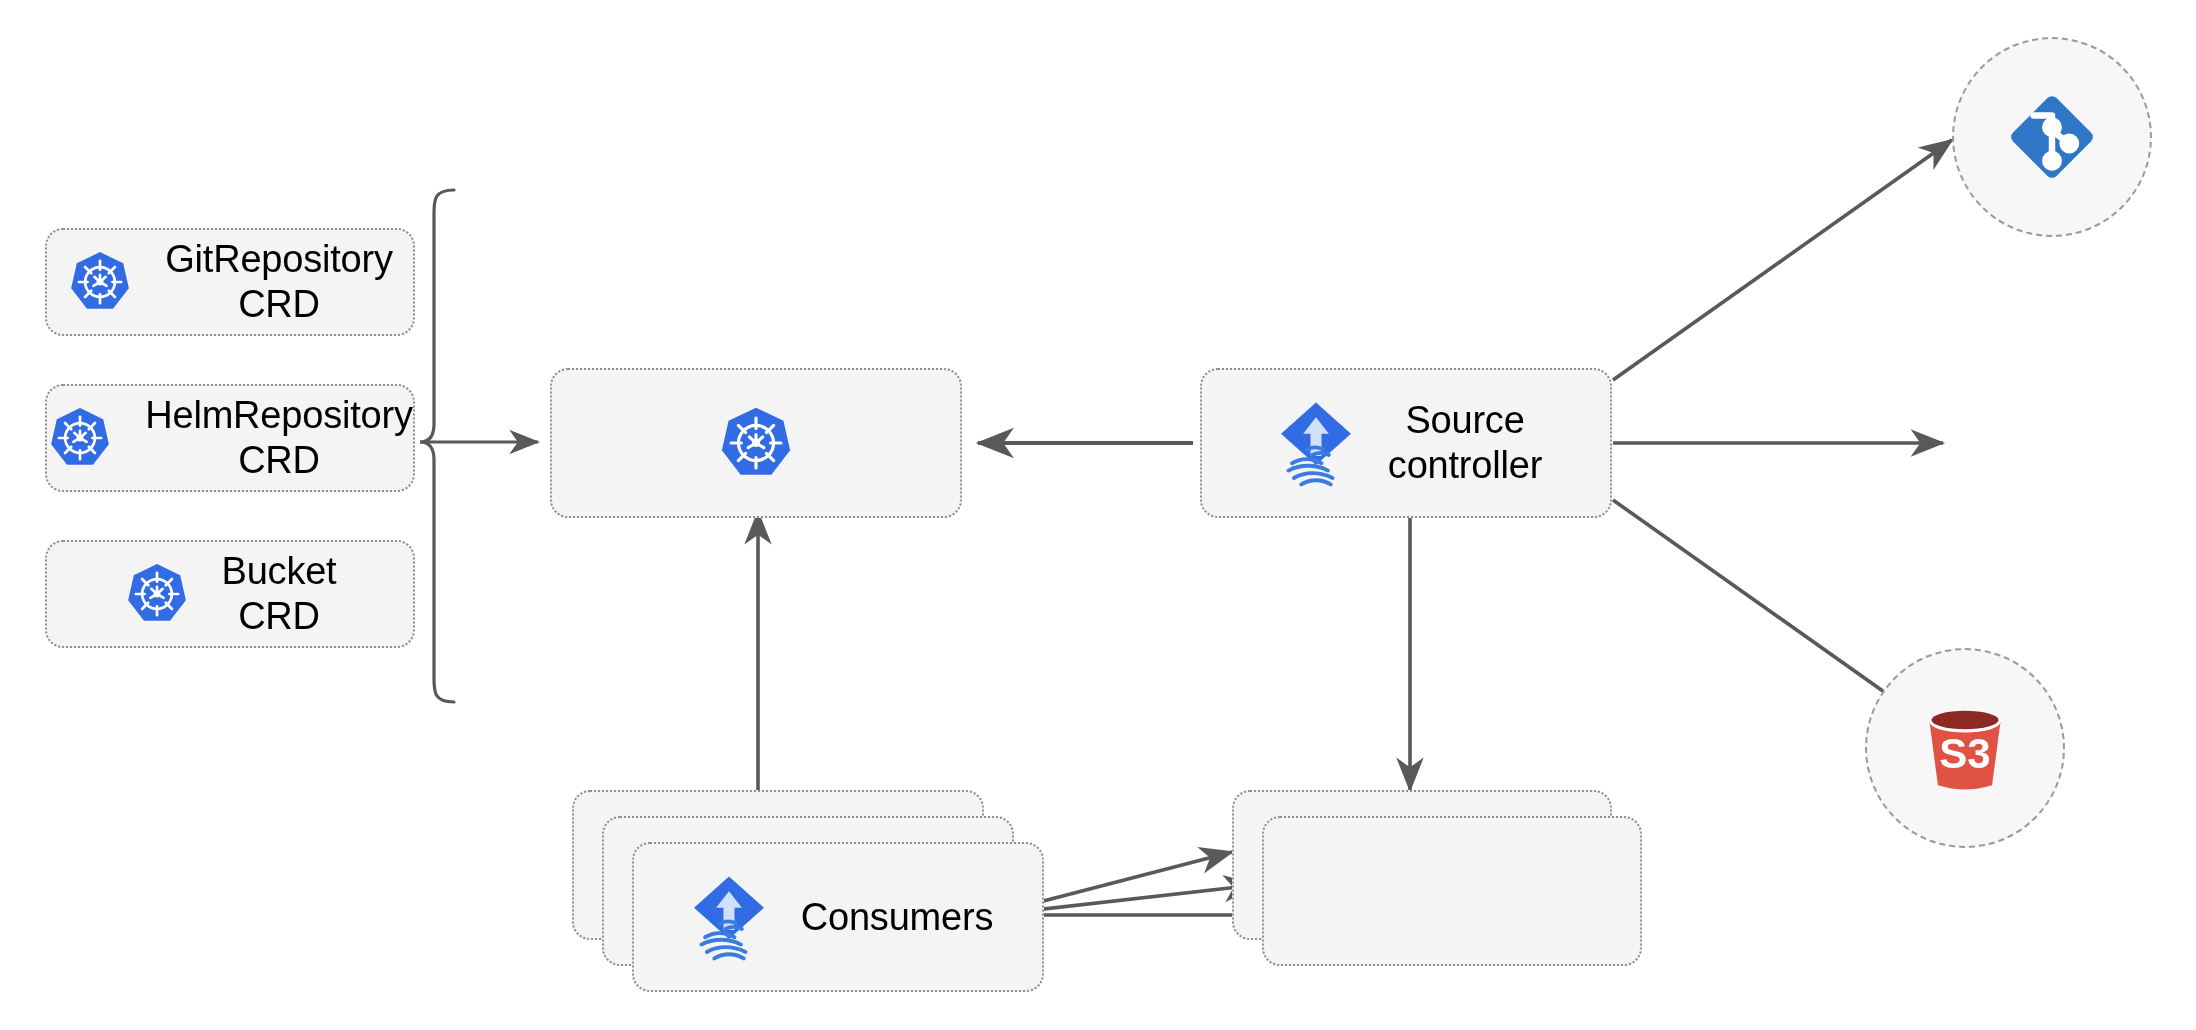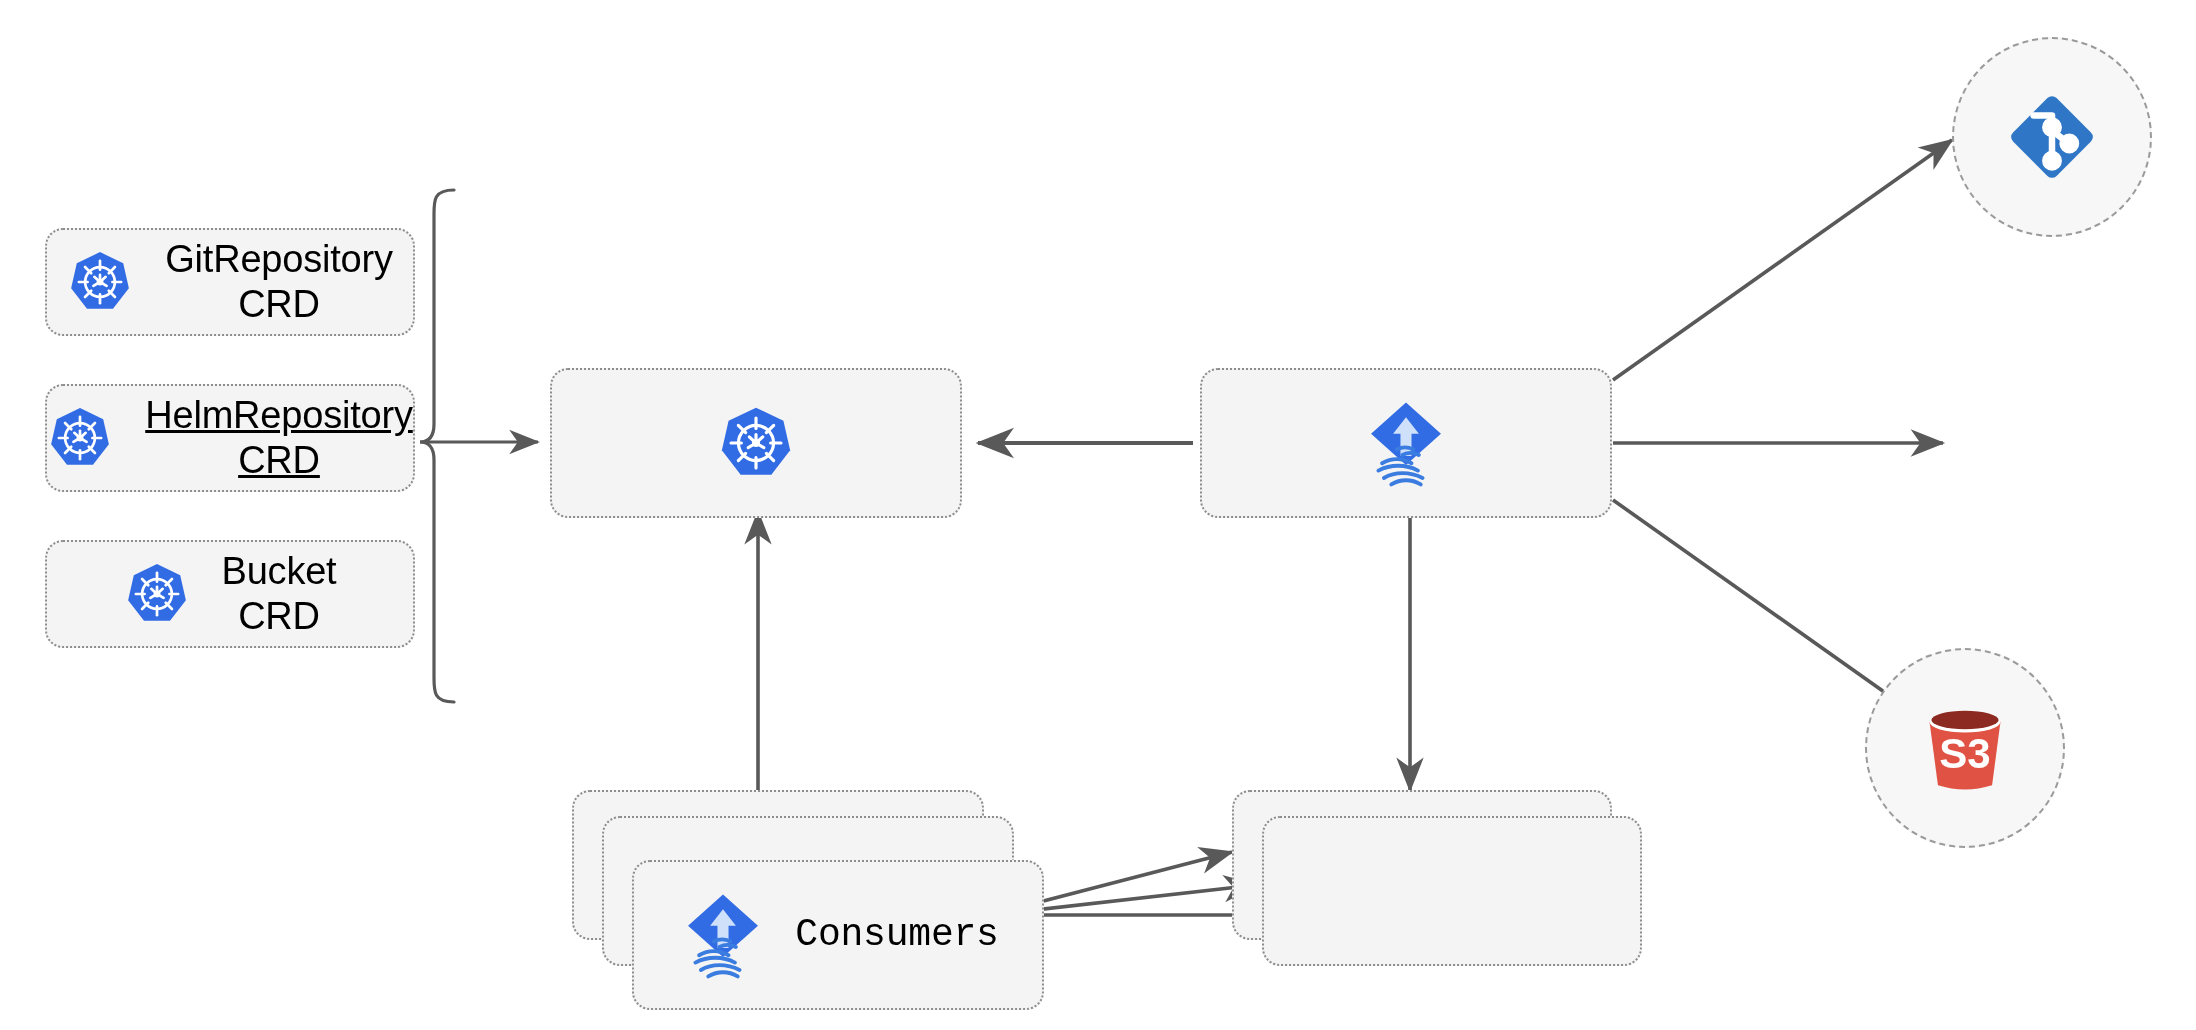--- a/index.html
+++ b/index.html
@@ -120,7 +120,7 @@
 CRD</span>
   </div>
 
-  <div class="node" style="left:45px;top:384px;width:370px;height:108px;text-decoration:underline;">
+  <div class="node" style="left:45px;top:384px;width:370px;height:108px;">
     <span class="icon">
       <svg width="66" height="66" viewBox="0 0 64 64">
         <polygon points="32,3 54.5,13.8 60,38 44.6,58 19.4,58 4,38 9.5,13.8" fill="#326ce5"></polygon>

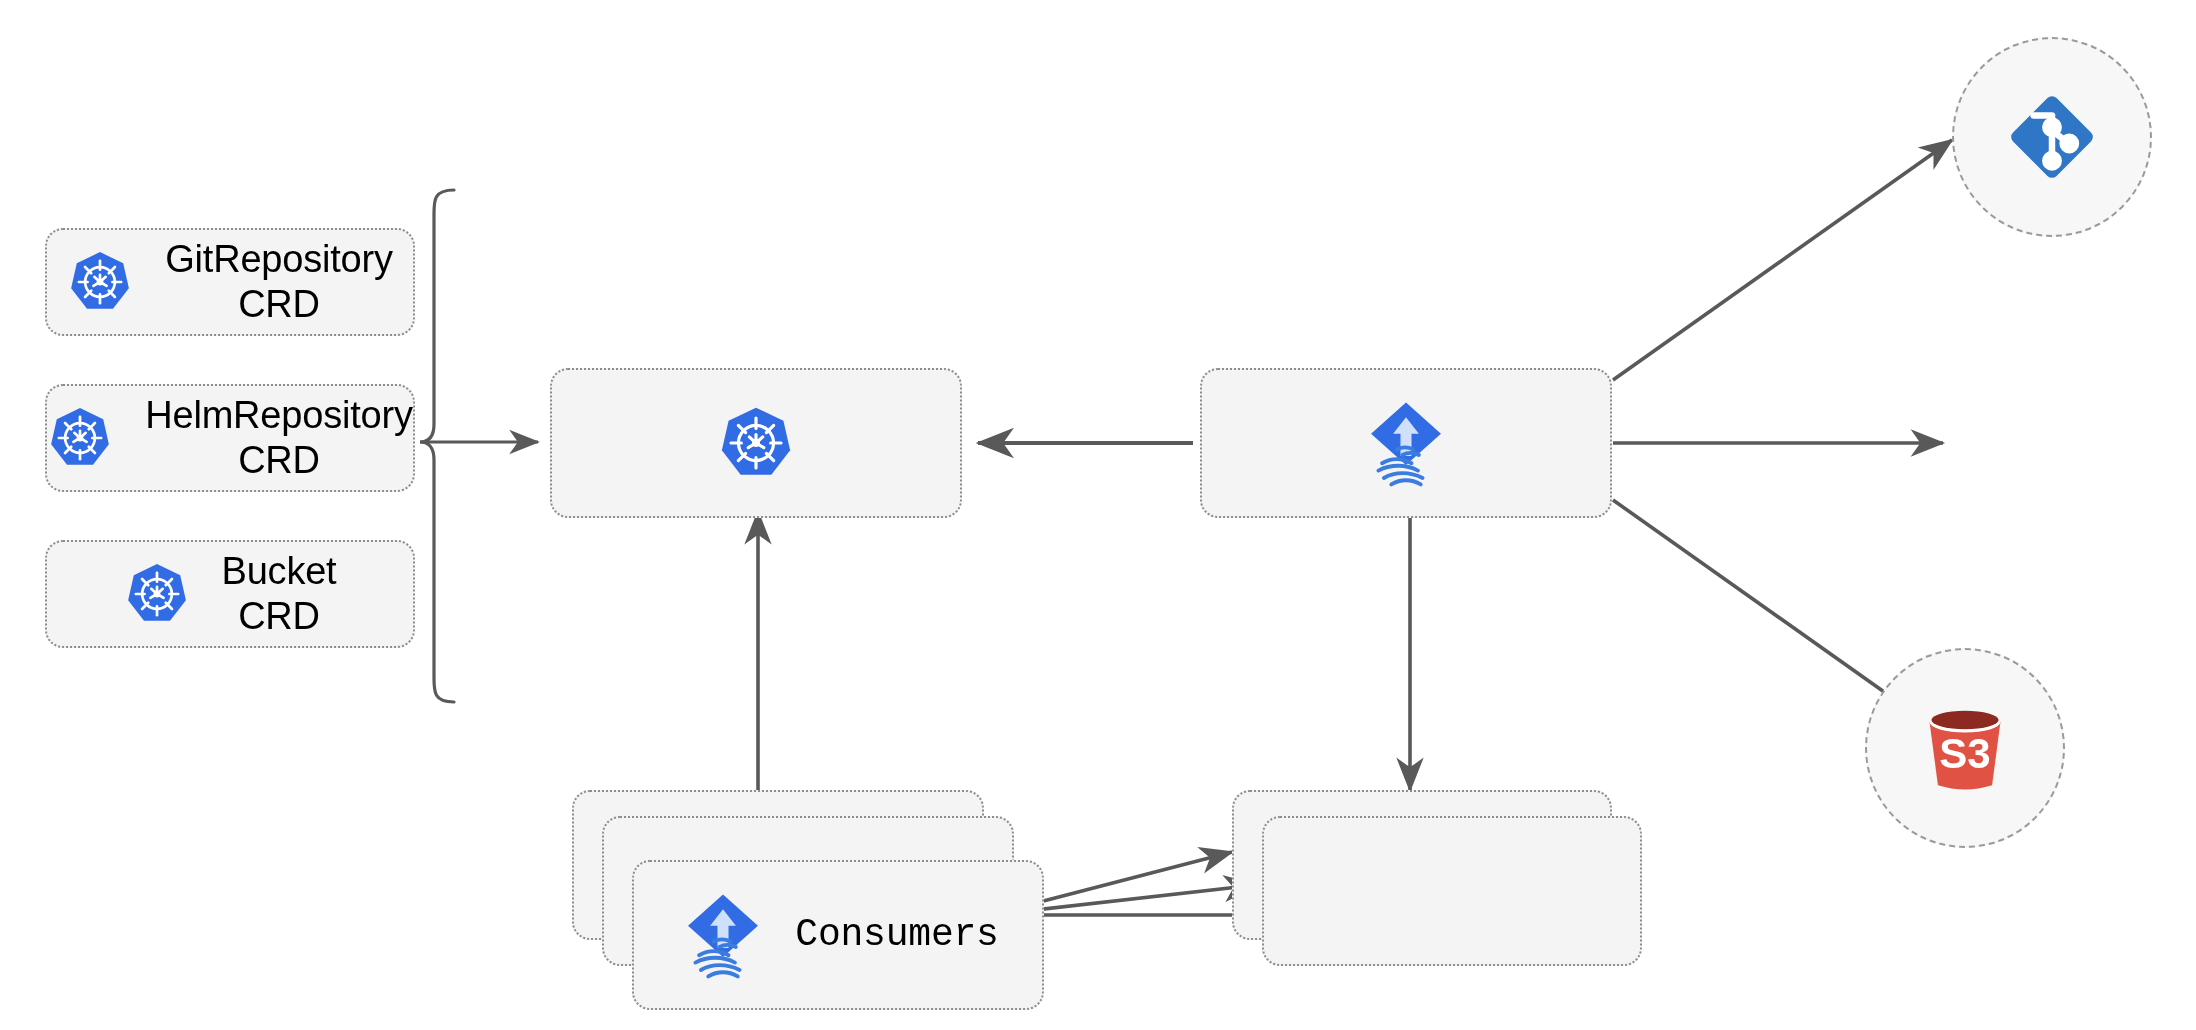--- a/index.html
+++ b/index.html
@@ -216,6 +216,8 @@
         </g>
       </svg>
     </span>
+    <span class="label">Source
+controller</span>
   </div>
 
   <div class="ghost" style="left:572px;top:790px;width:412px;height:150px;"></div>

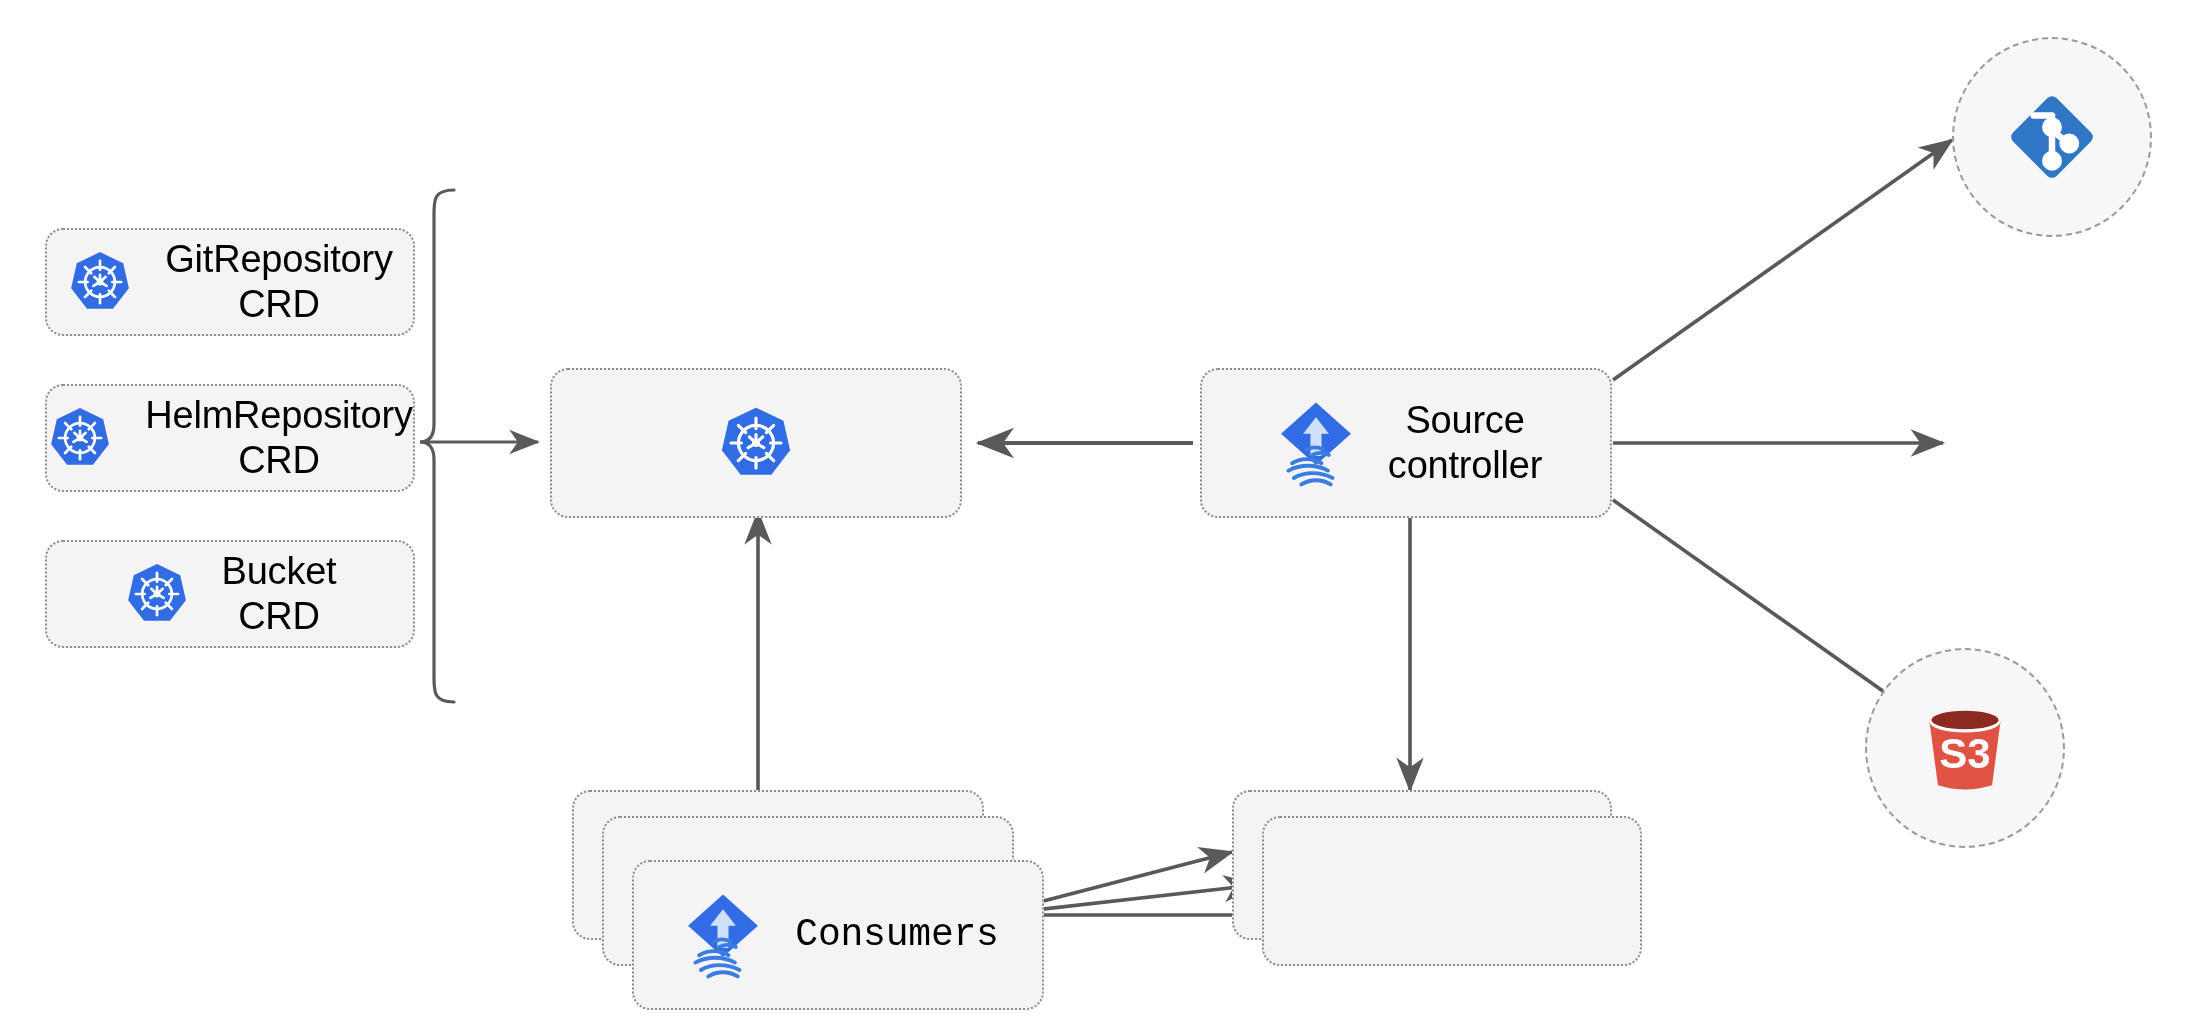--- a/index.html
+++ b/index.html
@@ -222,7 +222,7 @@
 
   <div class="ghost" style="left:572px;top:790px;width:412px;height:150px;"></div>
   <div class="ghost" style="left:602px;top:816px;width:412px;height:150px;"></div>
-  <div class="node" style="left:632px;top:860px;width:412px;height:150px;gap:26px;font-family:Liberation Mono, monospace;">
+  <div class="node" style="left:632px;top:842px;width:412px;height:150px;gap:26px;">
     <span class="icon">
       <svg width="92" height="92" viewBox="0 0 100 100">
         <polygon points="50,6 88,40 50,74 12,40" fill="#326ce5"></polygon>

